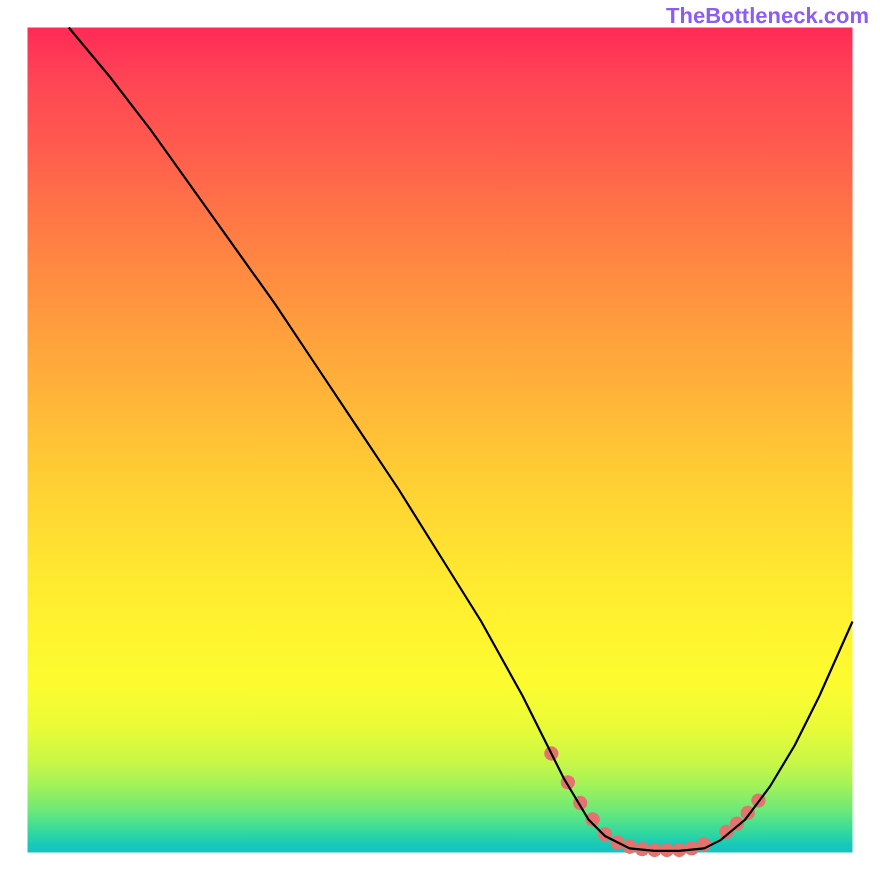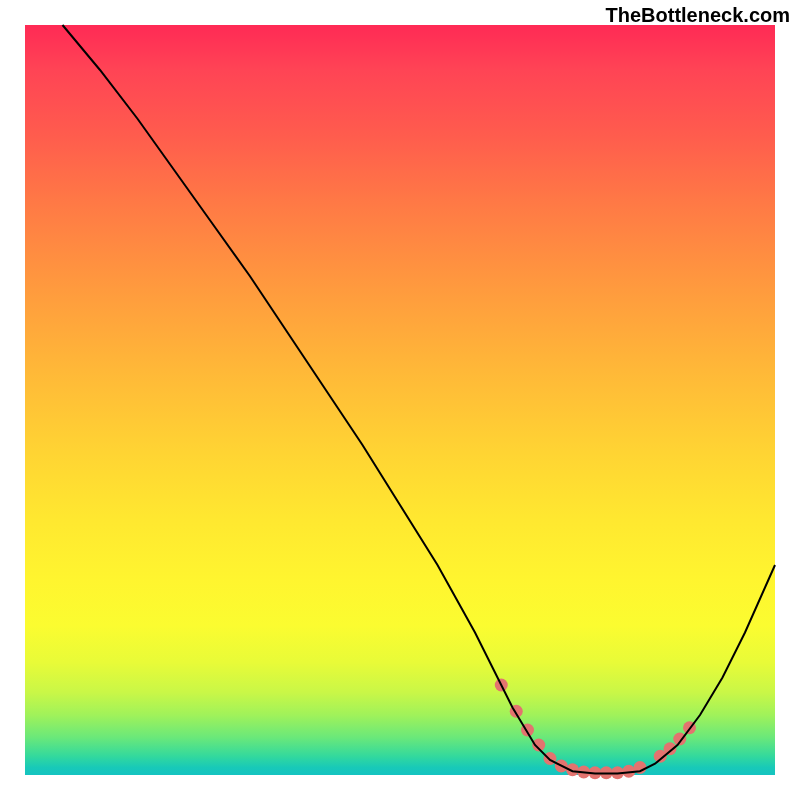--- a/index.html
+++ b/index.html
@@ -16,7 +16,7 @@
     right: 10px;
     font-size: 20px;
     font-weight: bold;
-    color: #000000;
+    color: #8b5cf6;
     z-index: 10;
   }
   .plot-area {

